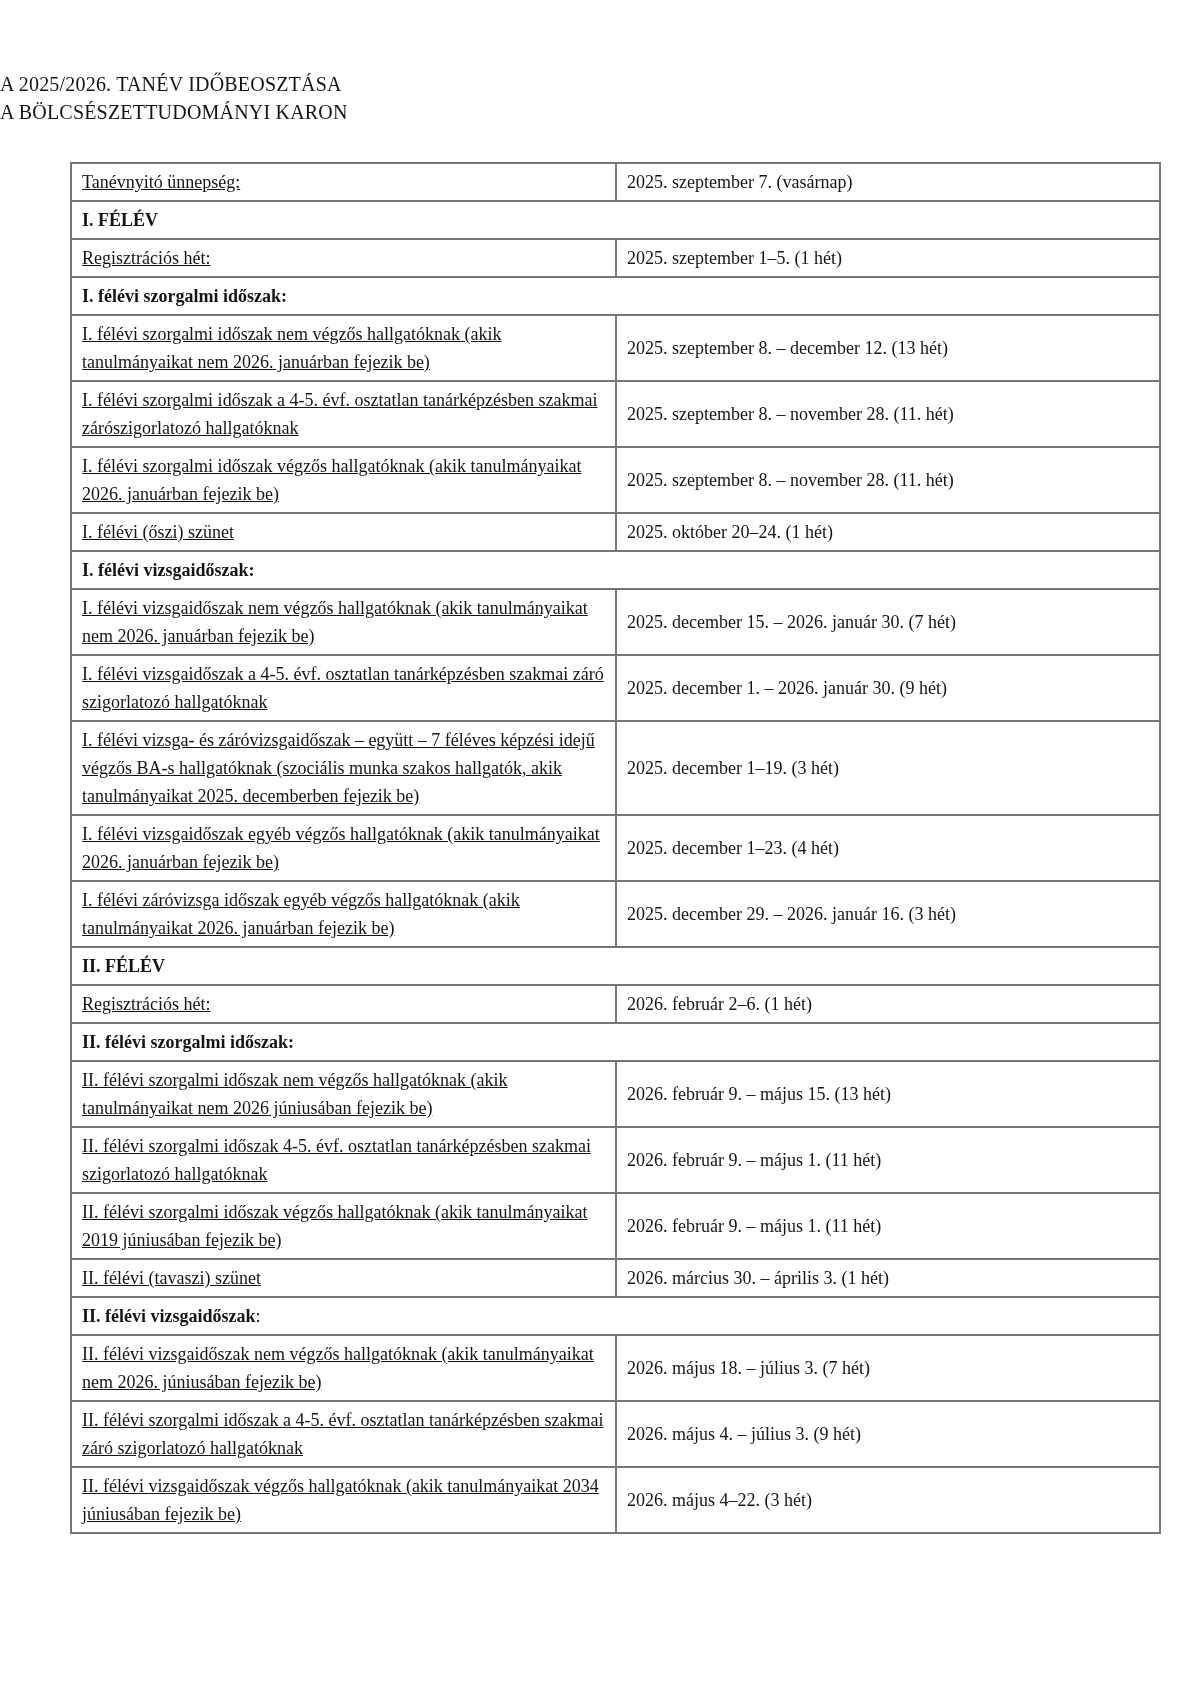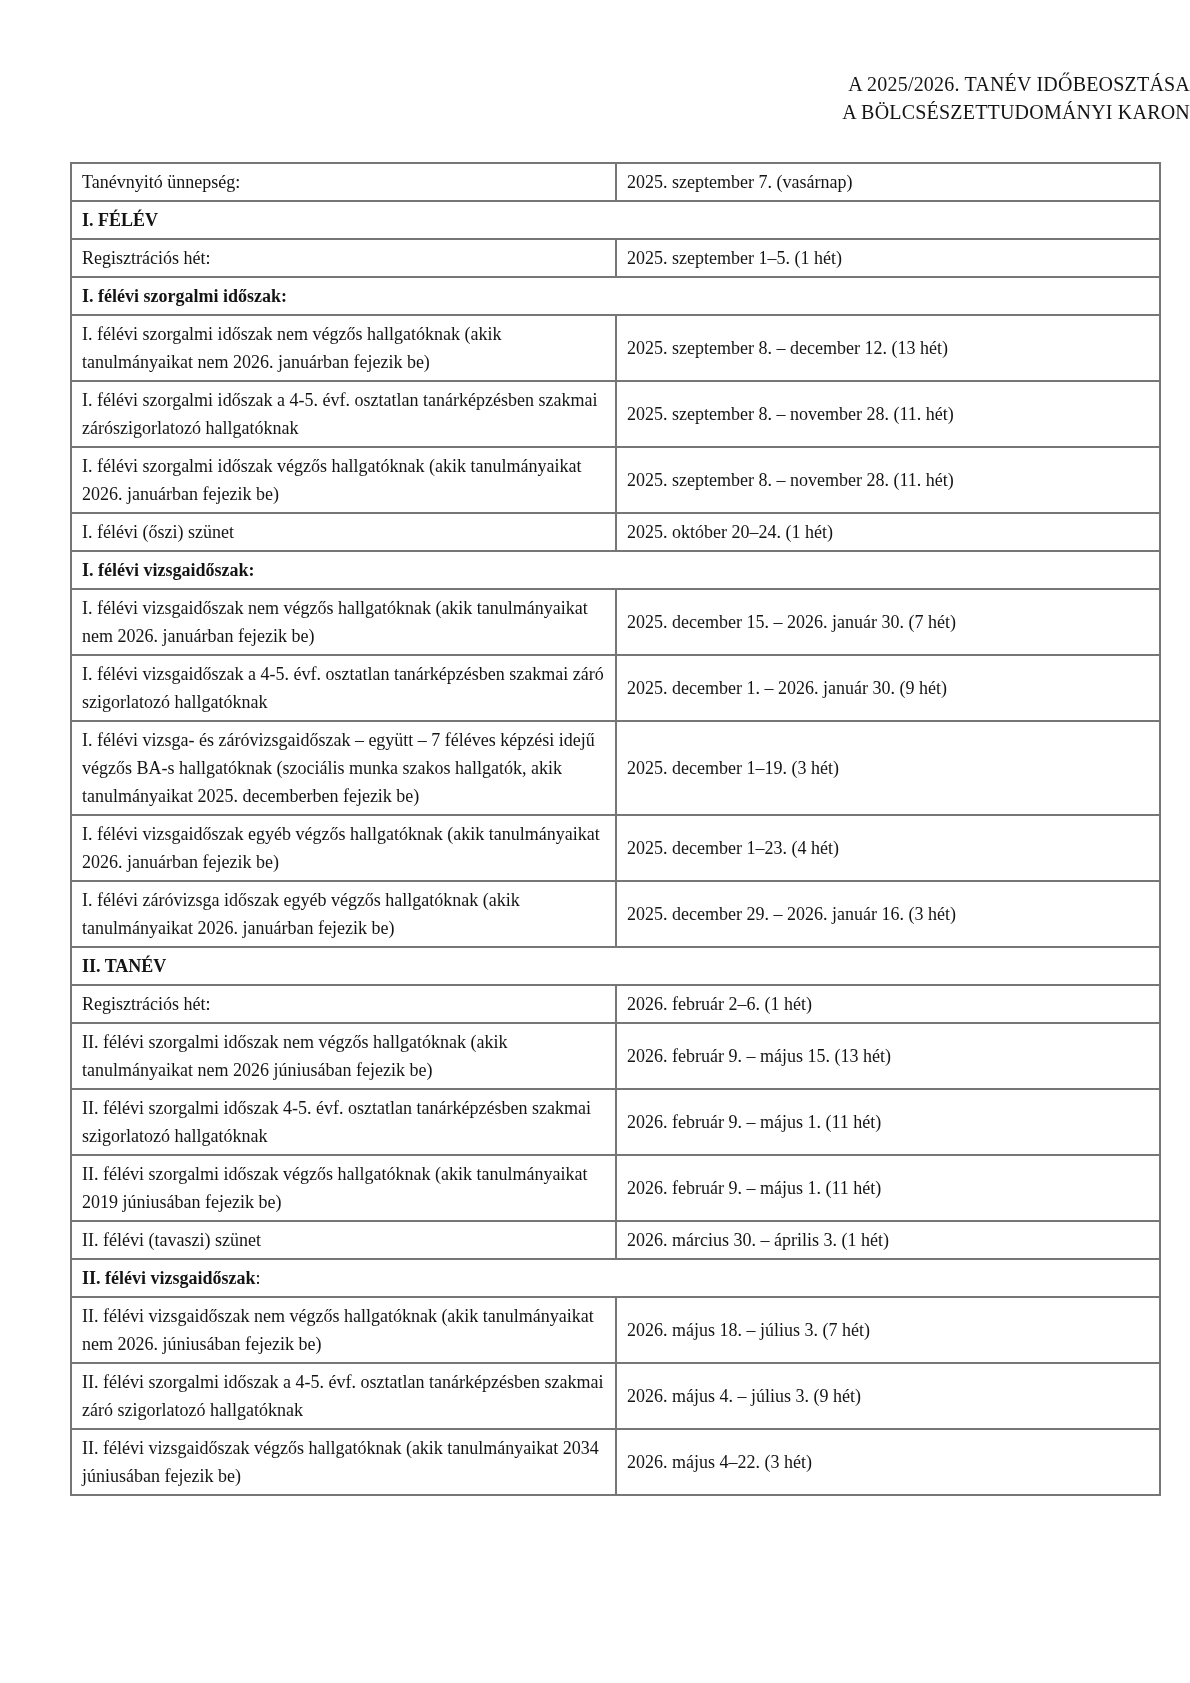--- a/index.html
+++ b/index.html
@@ -16,7 +16,7 @@
   }
   .doc-title {
     padding-top: 70px;
-    text-align: right;
+    text-align: left;
     font-size: 20px;
     line-height: 28px;
     letter-spacing: 0.2px;

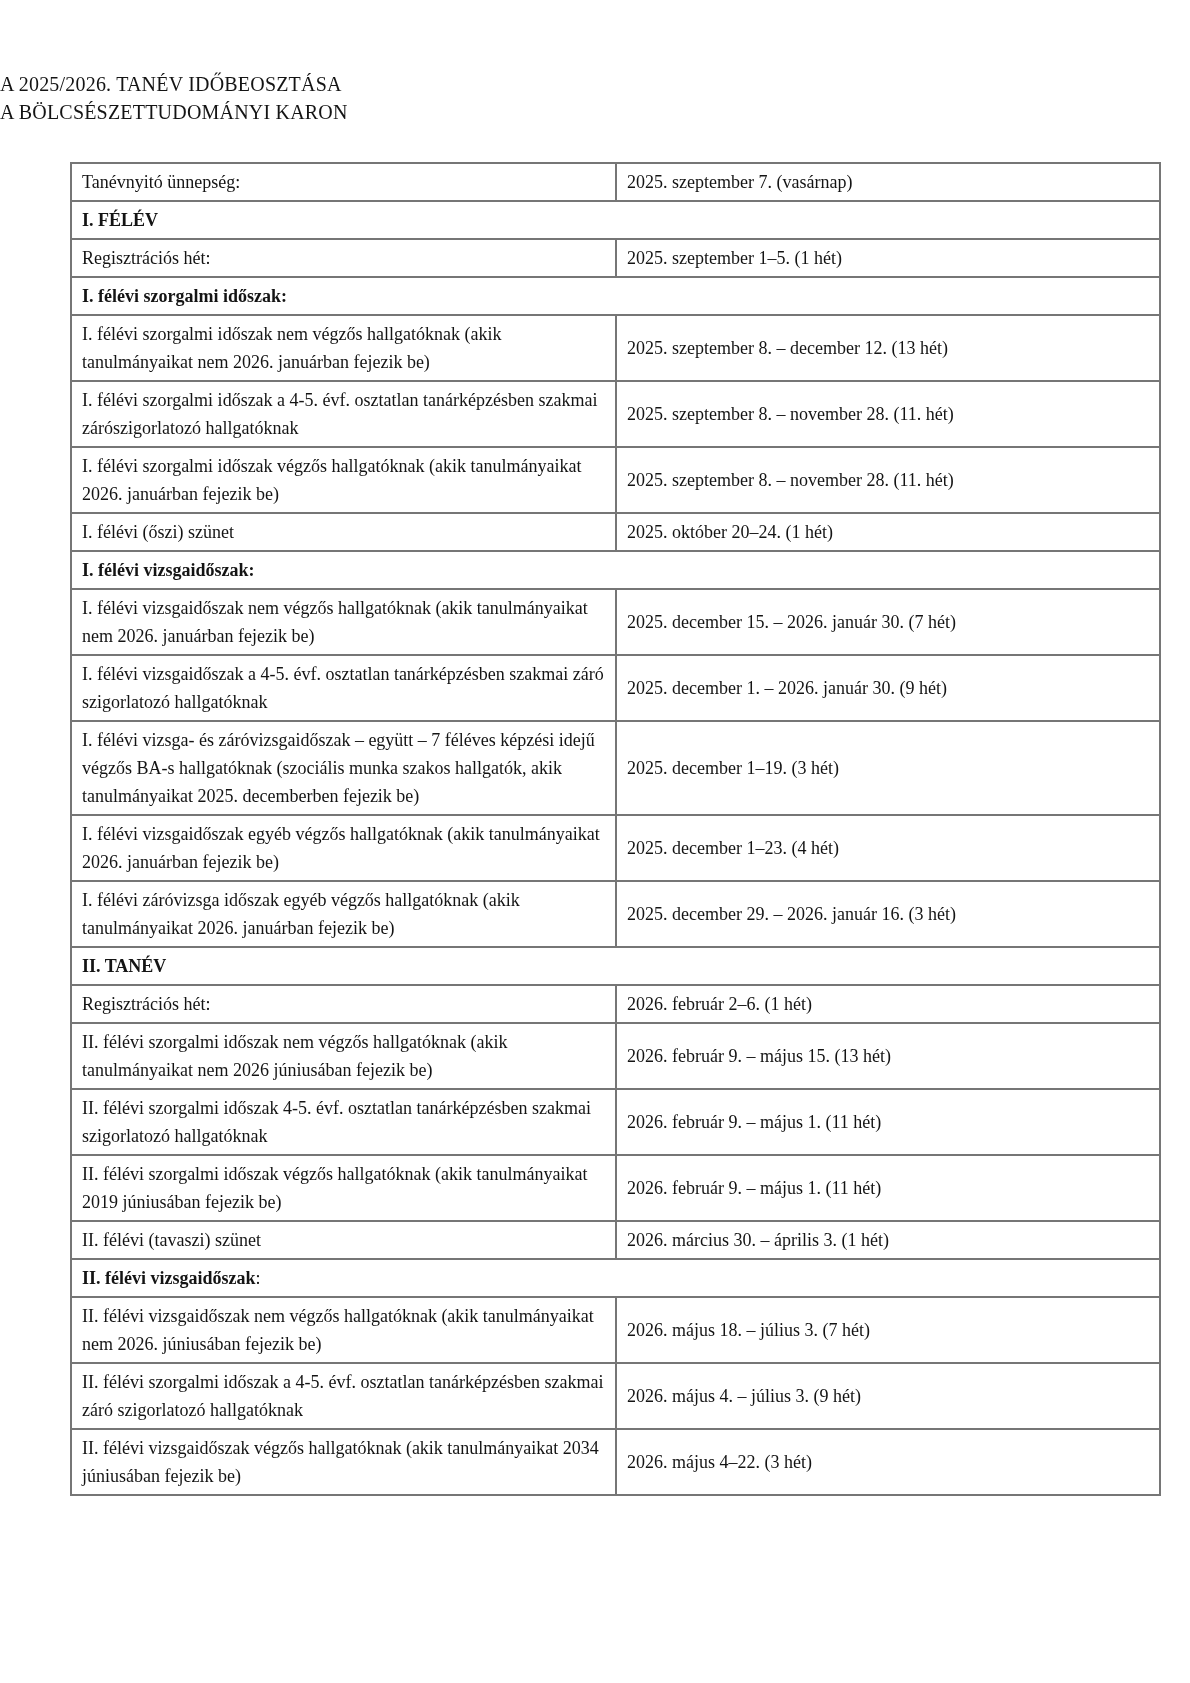--- a/index.html
+++ b/index.html
@@ -37,6 +37,7 @@
   }
   td.label-cell {
     width: 523px;
+    text-decoration: underline;
   }
   td.date-cell {
     width: 522px;

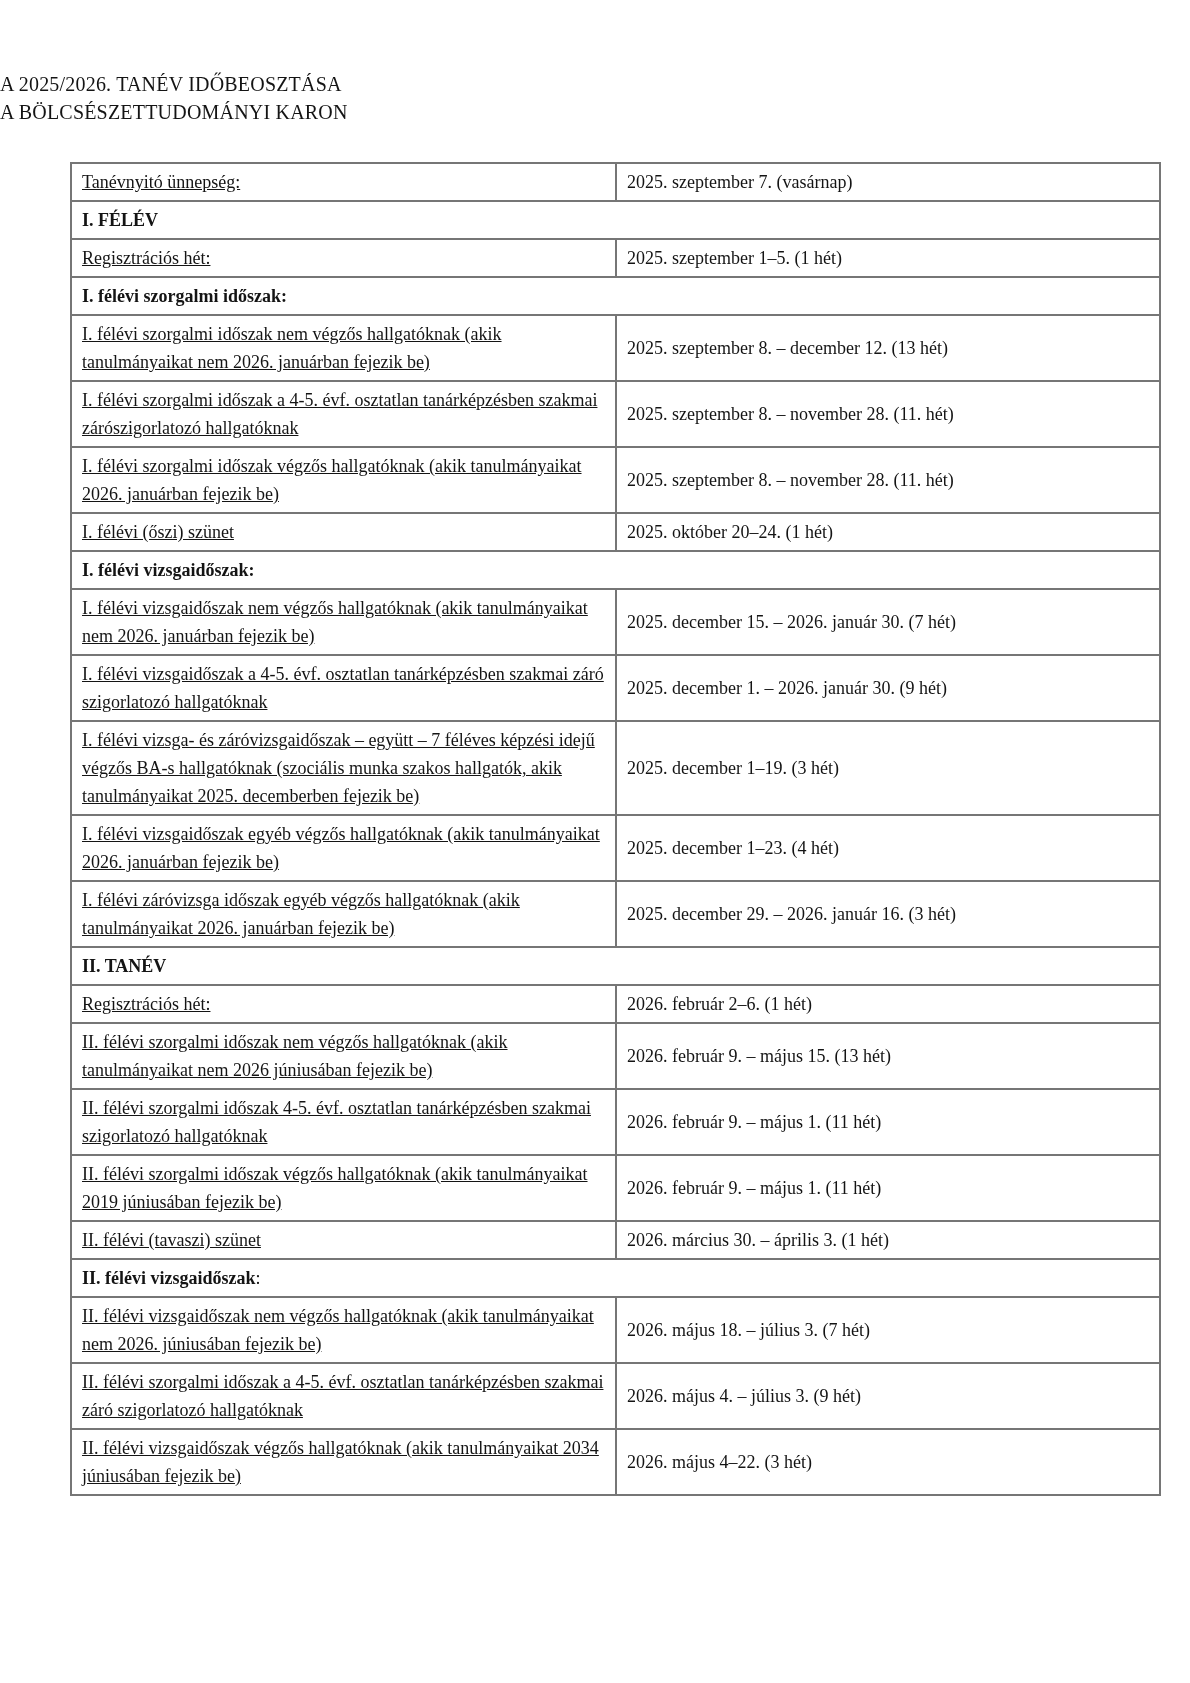--- a/index.html
+++ b/index.html
@@ -116,7 +116,7 @@
           <td class="date-cell">2025. december 29. – 2026. január 16. (3 hét)</td>
         </tr>
         <tr>
-          <td colspan="2" class="section-cell"><span>II. TANÉV</span></td>
+          <td colspan="2" class="section-cell"><span>II. FÉLÉV</span></td>
         </tr>
         <tr>
           <td class="label-cell">Regisztrációs hét:</td>

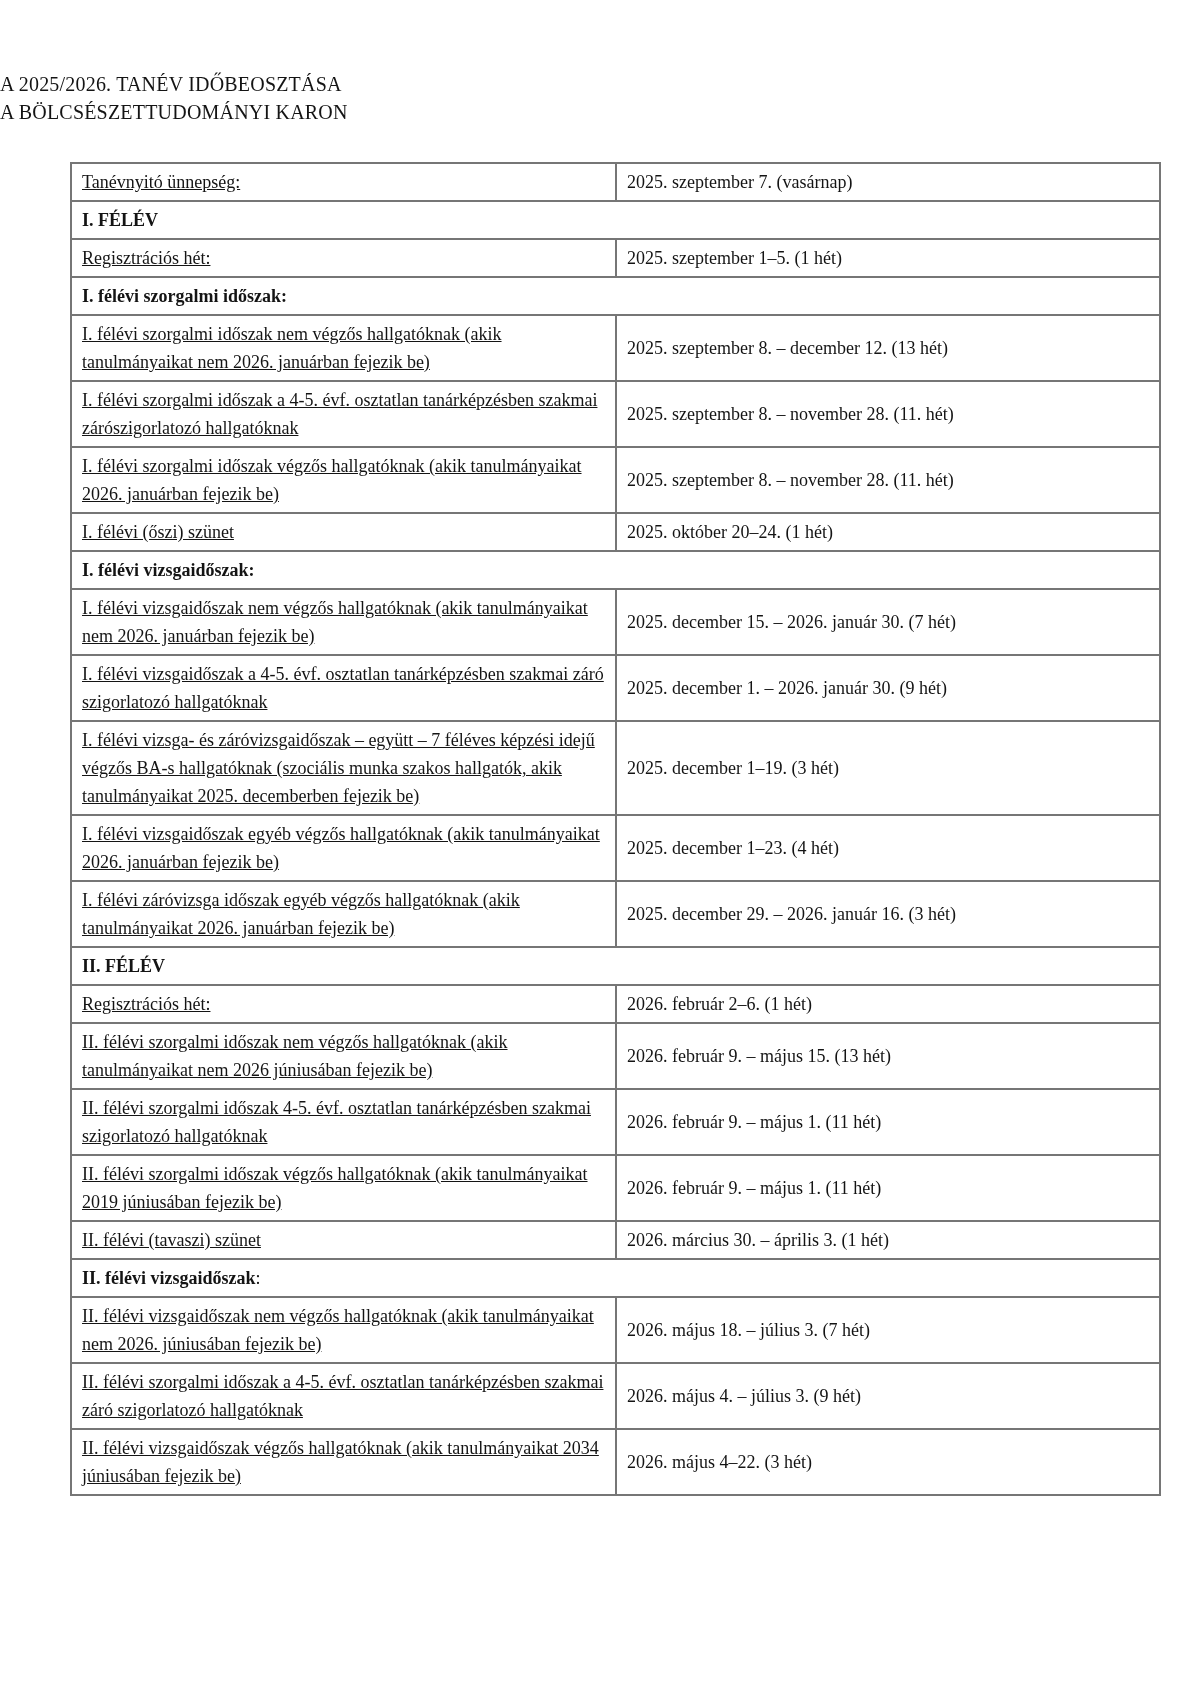--- a/index.html
+++ b/index.html
@@ -123,6 +123,9 @@
           <td class="date-cell">2026. február 2–6. (1 hét)</td>
         </tr>
         <tr>
+          <td colspan="2" class="section-cell"><span>II. félévi szorgalmi időszak:</span></td>
+        </tr>
+        <tr>
           <td class="label-cell">II. félévi szorgalmi időszak nem végzős hallgatóknak (akik tanulmányaikat nem 2026  júniusában fejezik be)</td>
           <td class="date-cell">2026. február 9. – május 15. (13 hét)</td>
         </tr>

